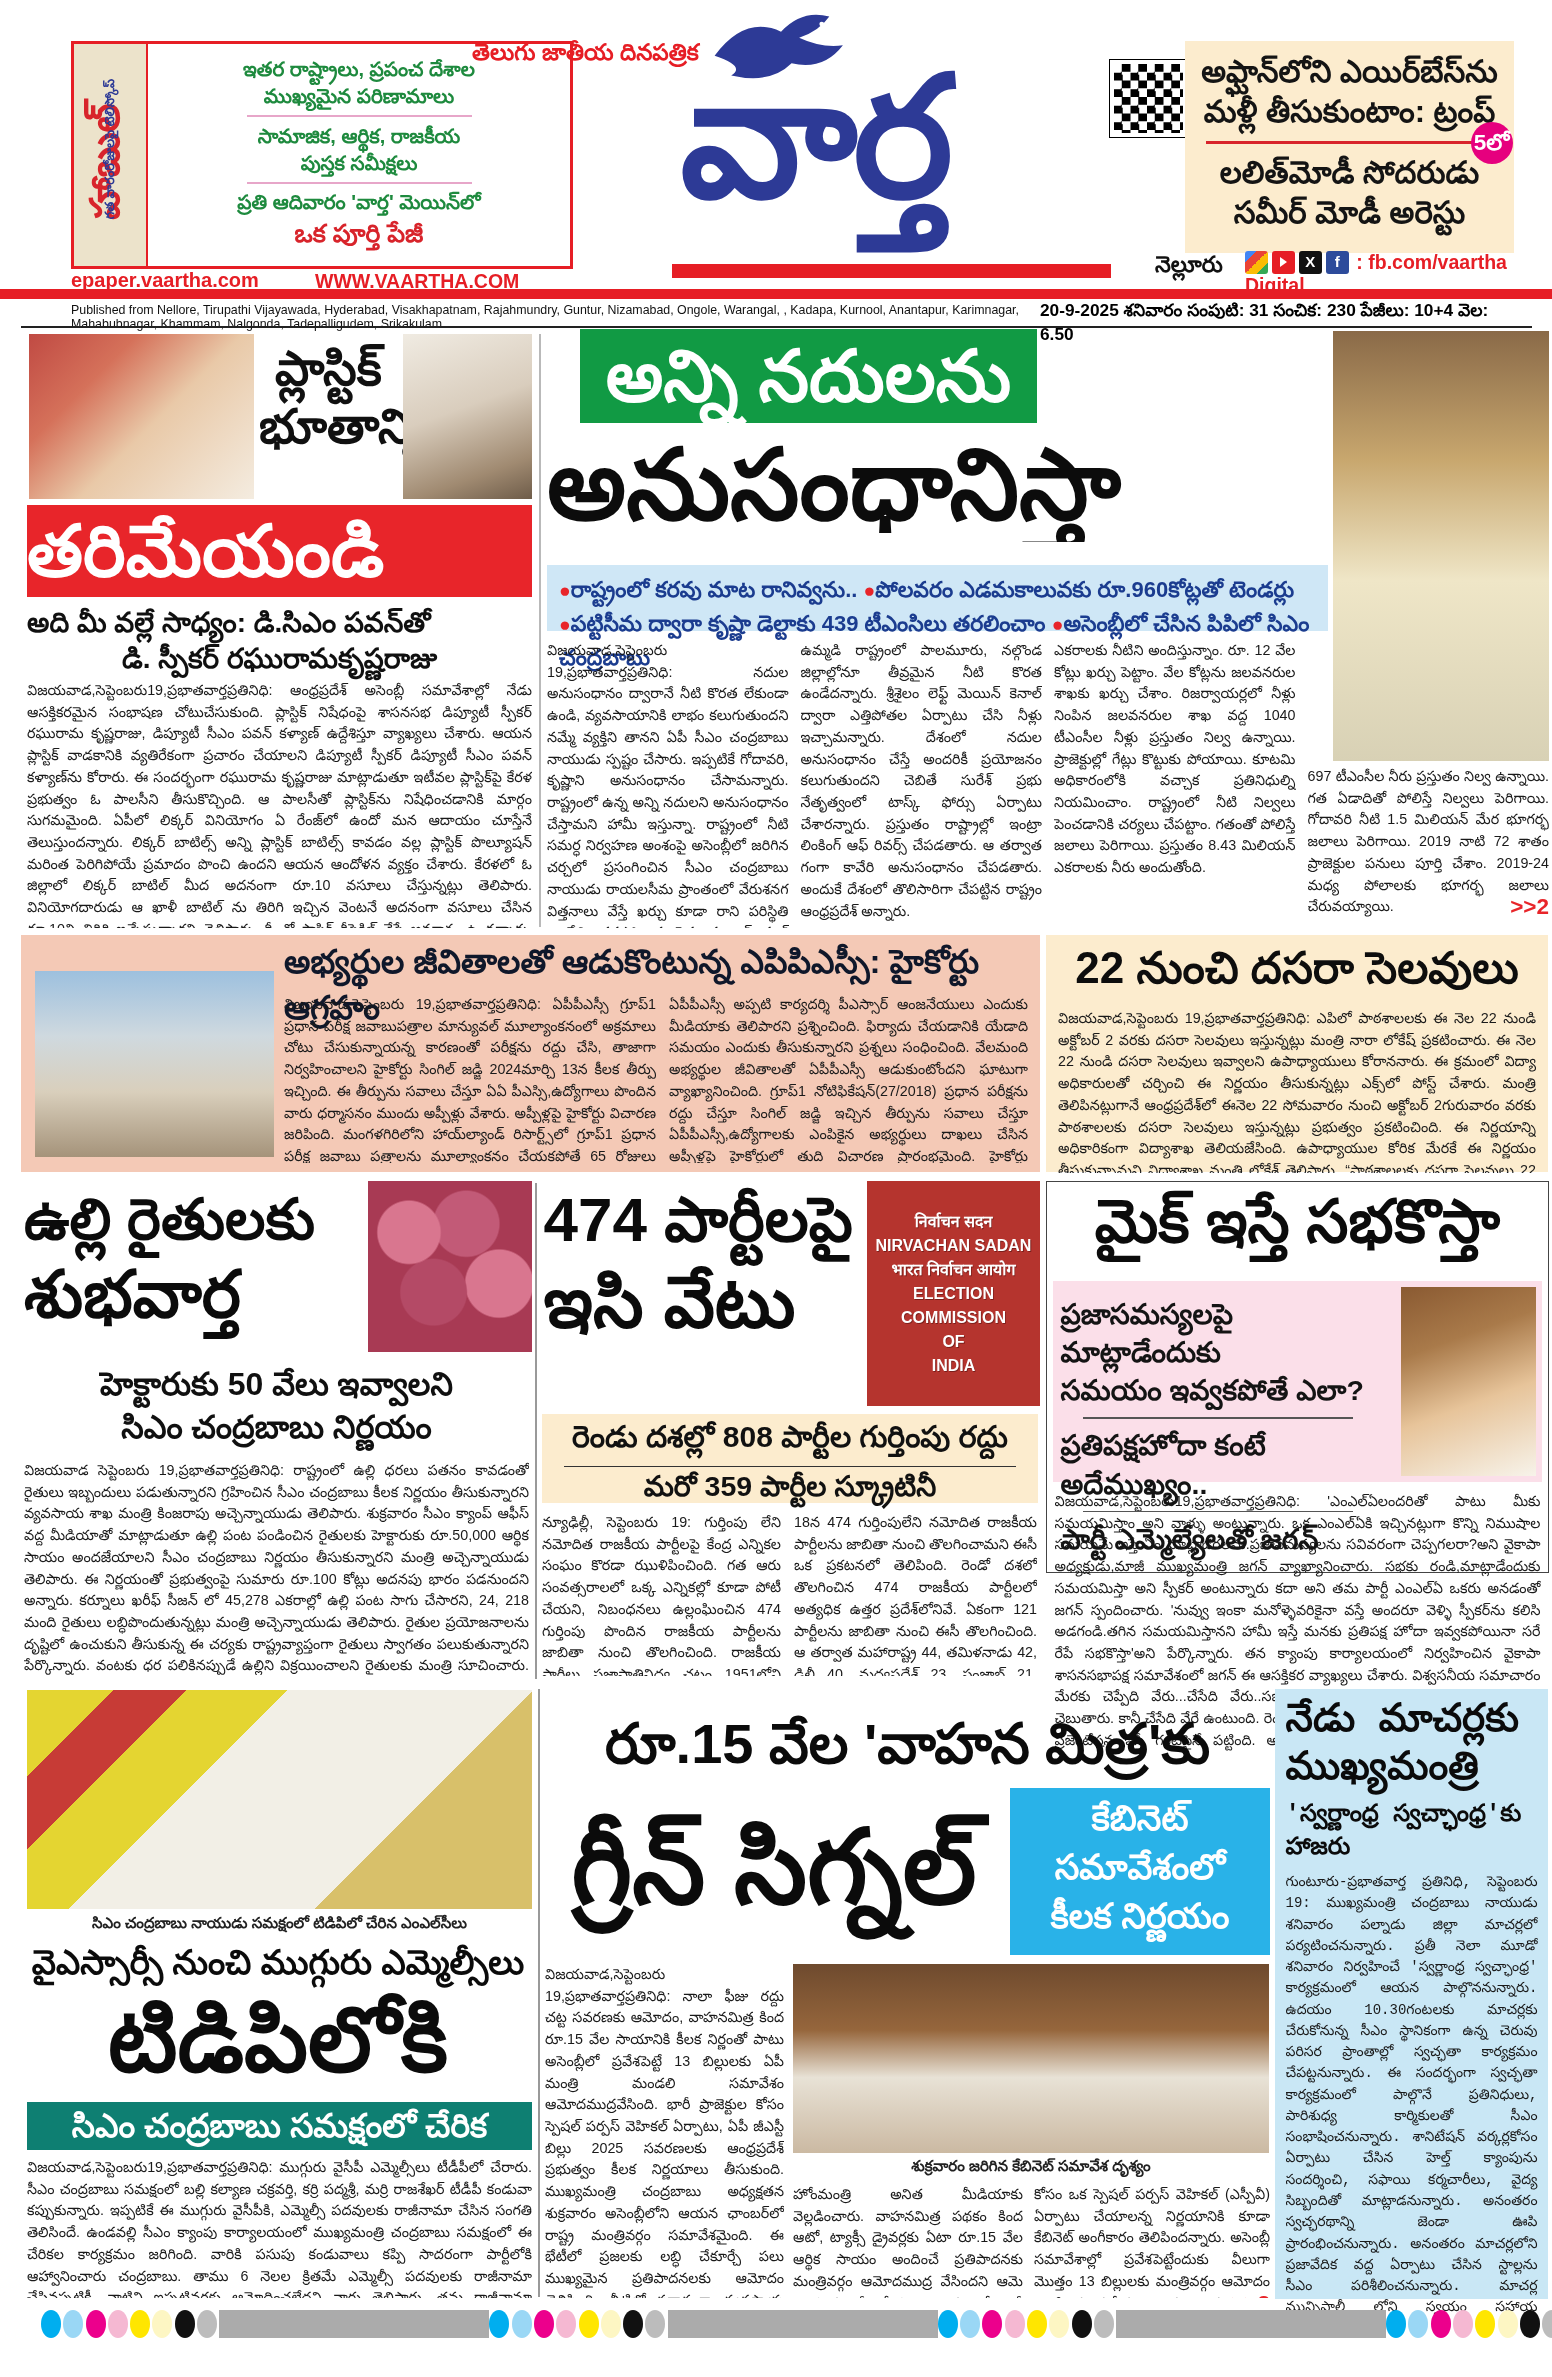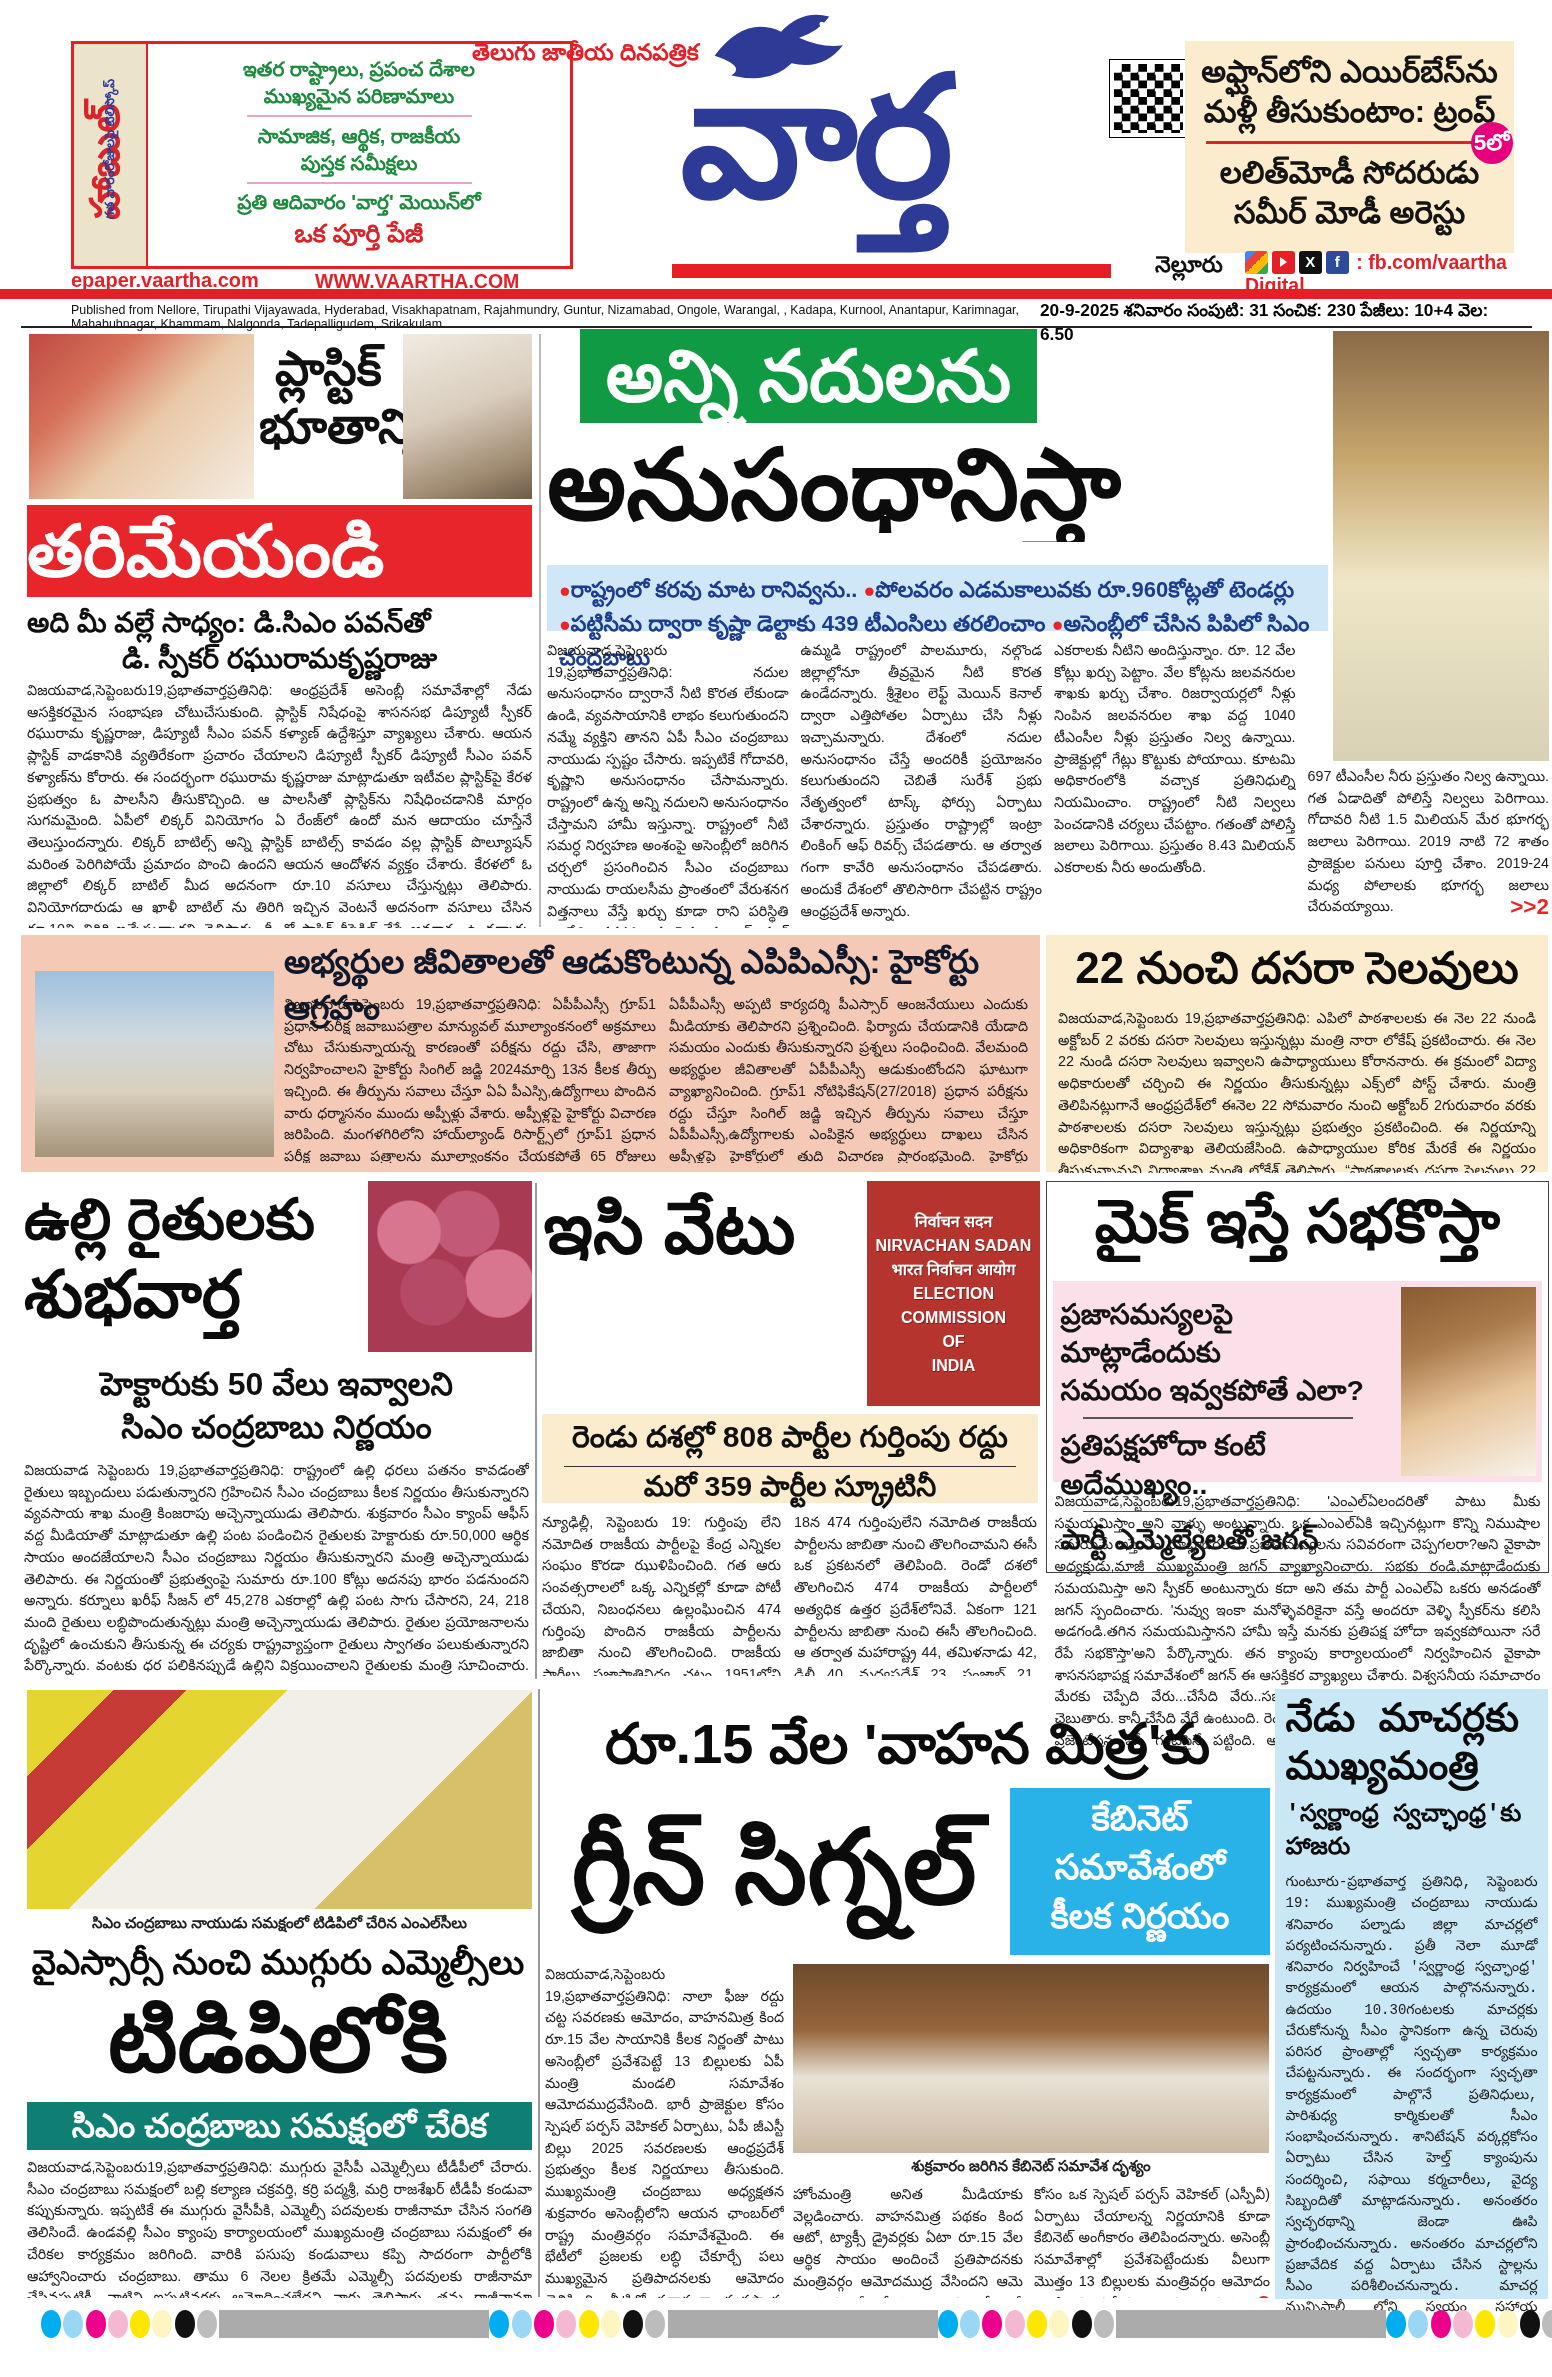--- a/index.html
+++ b/index.html
@@ -205,6 +205,7 @@
 
   <div class="abs" style="left:542px;top:1181px;width:497px;height:498px;">
     <div class="abs" style="left:1.5px;top:1.5px;width:315px;">
+      <div class="b" style="font-size:62px;line-height:1.2;color:#0b0b0b;">474 పార్టీలపై</div>
       <div class="b" style="font-size:72px;line-height:1.25;color:#0b0b0b;">ఇసి వేటు</div>
     </div>
     <div class="abs photo ph-eci" style="left:325px;top:0;width:173px;height:225px;">

